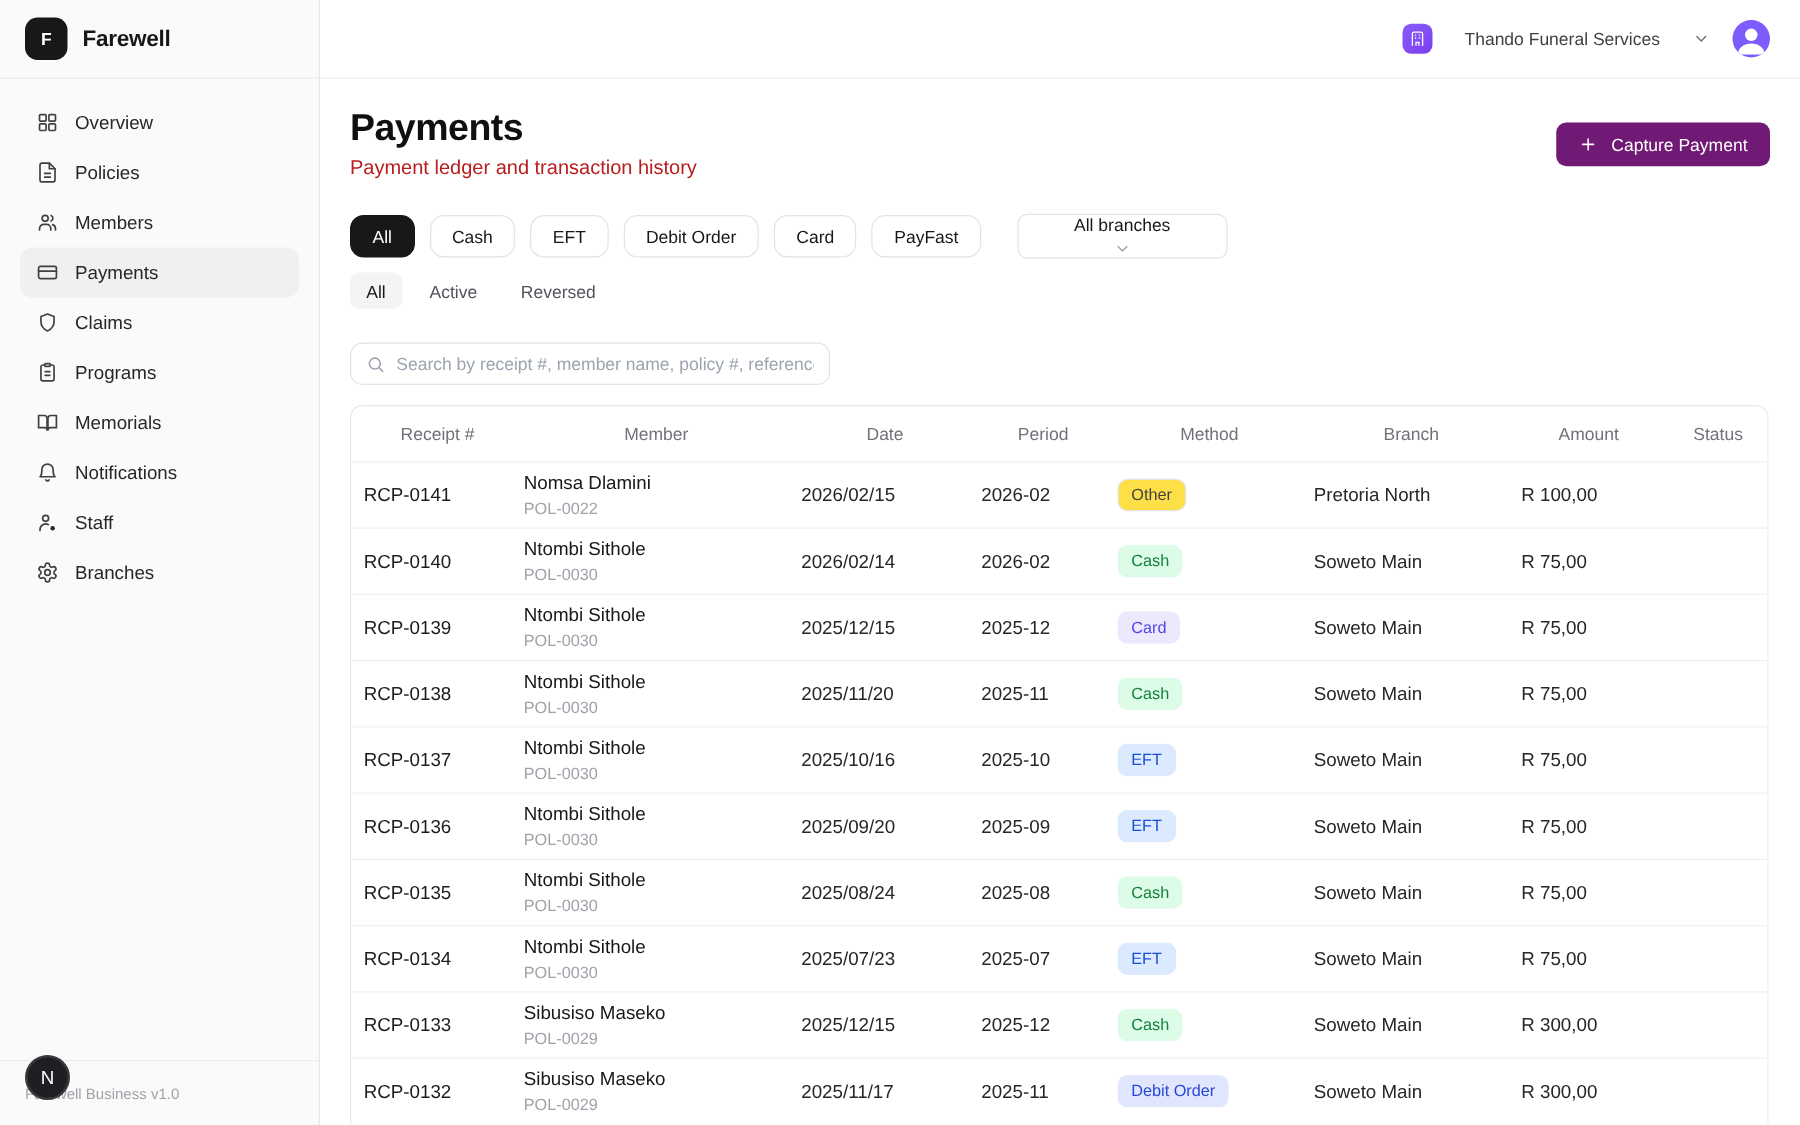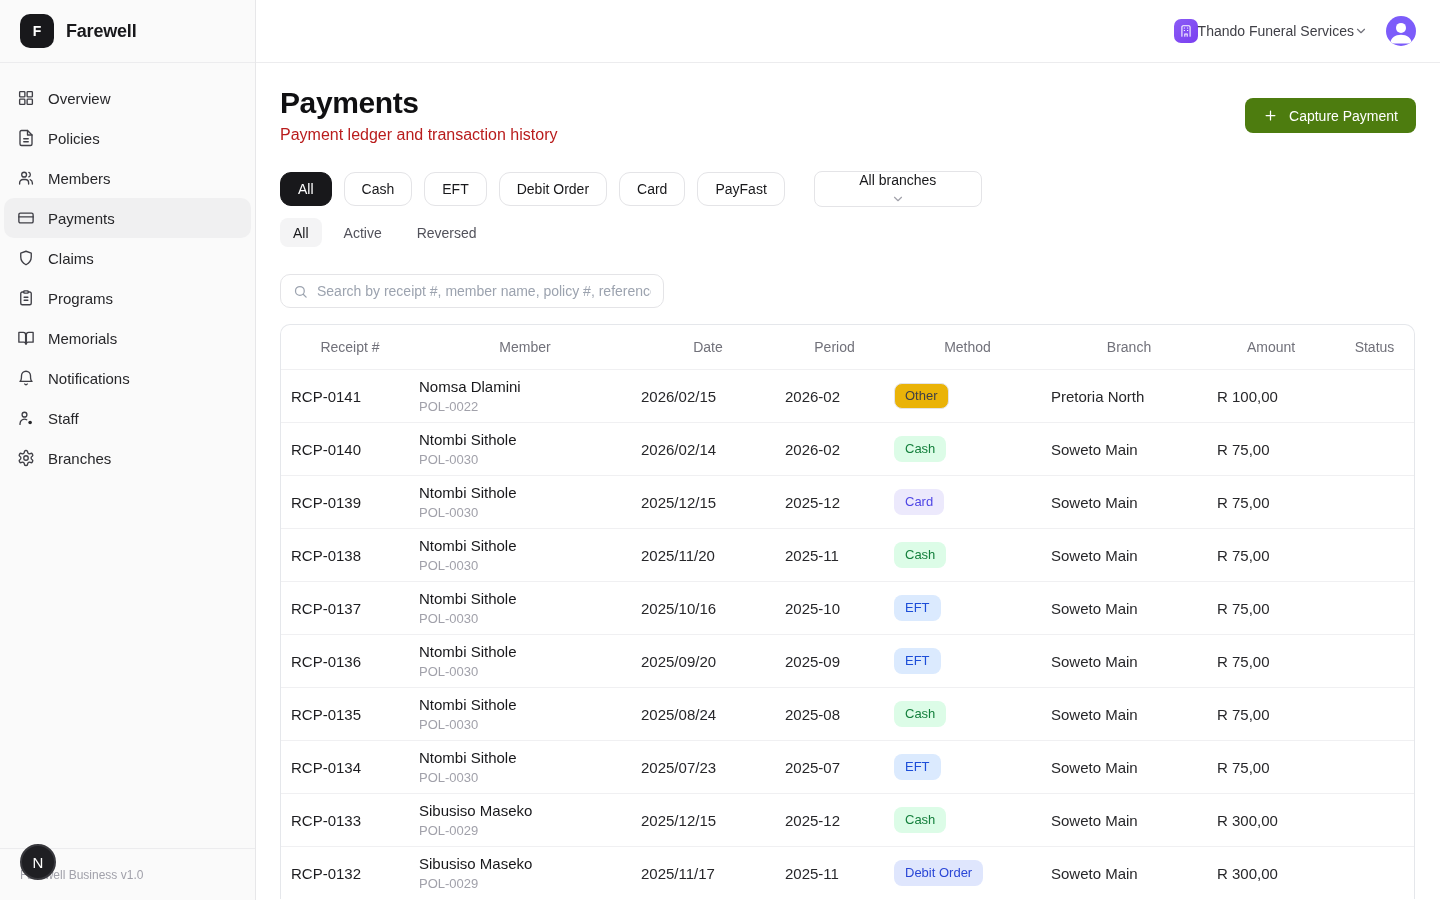--- a/index.html
+++ b/index.html
@@ -22,7 +22,7 @@
   
   .main { flex:1; display:flex; flex-direction:column; background:#fff; min-width:0; }
   .topbar { height:63px; flex:0 0 63px; border-bottom:1px solid #ececee; display:flex; align-items:center; justify-content:flex-end; gap:18px; padding:0 24px; }
-  .org-switcher { display:flex; align-items:center; gap:0; cursor:pointer; }
+  .org-switcher { display:flex; align-items:center; gap:26px; cursor:pointer; }
   .org-icon { width:24px; height:24px; border-radius:7px; background:linear-gradient(140deg,#8b5cf6,#7a3ff0); display:flex; align-items:center; justify-content:center; }
   .org-icon svg { width:14px; height:14px; stroke:#fff; fill:none; stroke-width:1.8; stroke-linecap:round; }
   .org-name { font-size:14px; font-weight:500; color:#3f3f46; }

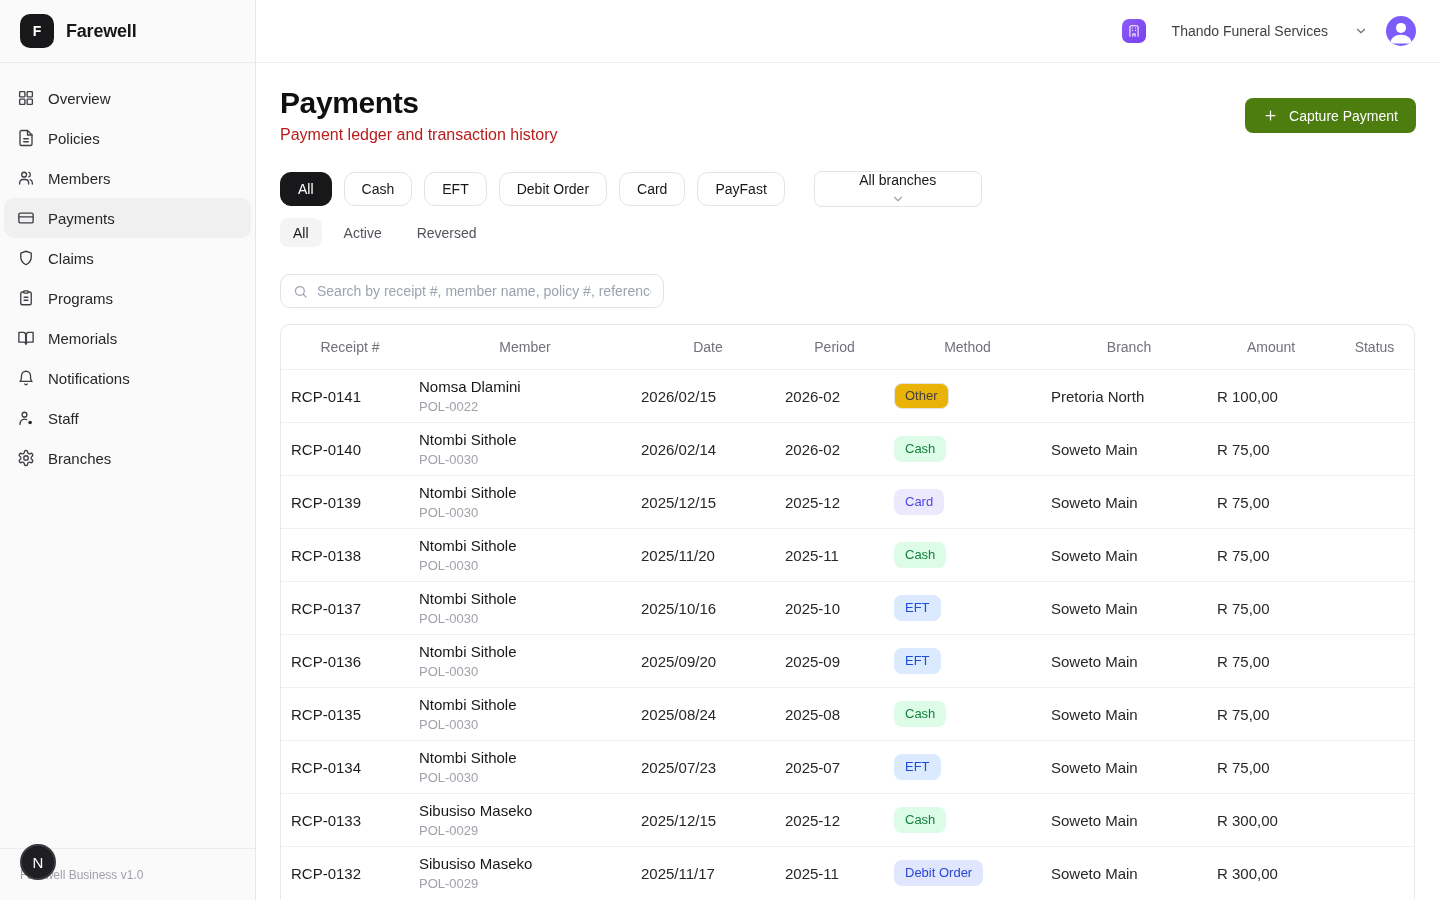--- a/index.html
+++ b/index.html
@@ -12,7 +12,7 @@
   .sidebar-header { height:63px; flex:0 0 63px; border-bottom:1px solid #ececee; display:flex; align-items:center; gap:12px; padding:0 20px; }
   .logo-badge { width:34px; height:34px; border-radius:10px; background:#18181b; color:#fff; font-weight:bold; font-size:14px; display:flex; align-items:center; justify-content:center; }
   .brand-name { font-size:18px; font-weight:700; color:#18181b; letter-spacing:-0.2px; }
-  .nav { padding:15px 4px; flex:1; }
+  .nav { padding:15px 16px; flex:1; }
   .nav-item { height:40px; display:flex; align-items:center; gap:13px; padding:0 13px; border-radius:10px; font-size:15px; color:#27272a; cursor:pointer; }
   .nav-item.active { background:#f0f0f1; }
   .nav-item svg { width:18px; height:18px; stroke:#3f3f46; fill:none; stroke-width:1.8; stroke-linecap:round; stroke-linejoin:round; flex:0 0 18px; }

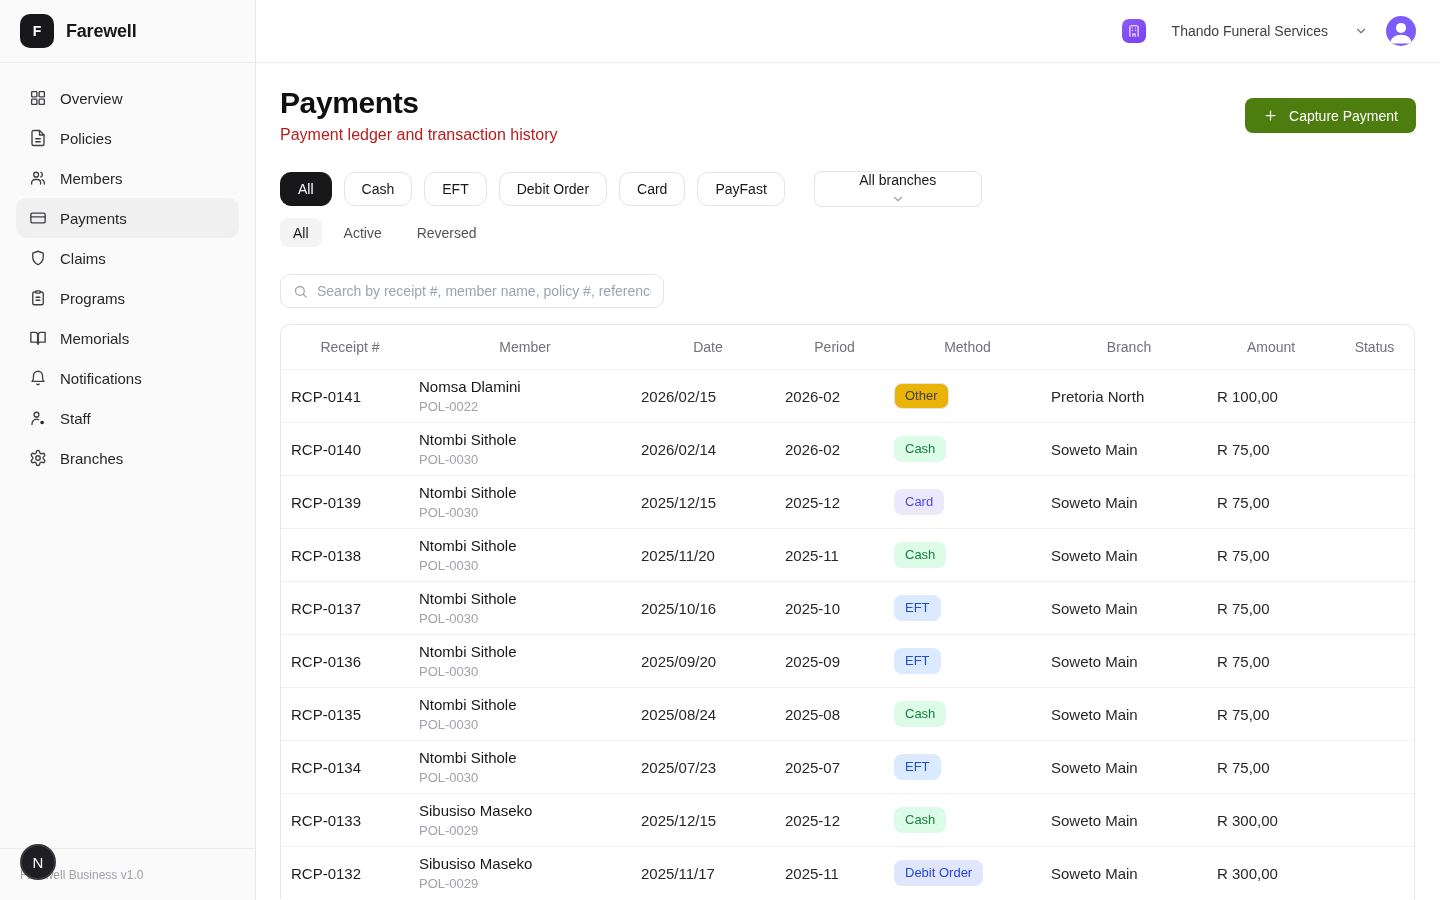--- a/index.html
+++ b/index.html
@@ -33,7 +33,7 @@
   .page-header { display:flex; justify-content:space-between; align-items:flex-start; }
   .page-title { font-size:30px; font-weight:700; color:#101012; letter-spacing:-0.4px; line-height:1.2; }
   .page-subtitle { font-size:16px; color:#b91c1c; margin-top:5px; }
-  .capture-btn { margin-top:13px; height:35px; background:#4d7c0f; color:#fff; border:none; border-radius:8px; padding:0 18px; font-size:14px; font-weight:500; font-family:inherit; display:flex; align-items:center; gap:11px; cursor:pointer; }
+  .capture-btn { margin-top:13px; height:35px; background:#701a75; color:#fff; border:none; border-radius:8px; padding:0 18px; font-size:14px; font-weight:500; font-family:inherit; display:flex; align-items:center; gap:11px; cursor:pointer; }
   .capture-btn svg { width:15px; height:15px; stroke:#fff; stroke-width:2; stroke-linecap:round; fill:none; }
 
   .filters-row { display:flex; align-items:center; gap:12px; margin-top:27px; }

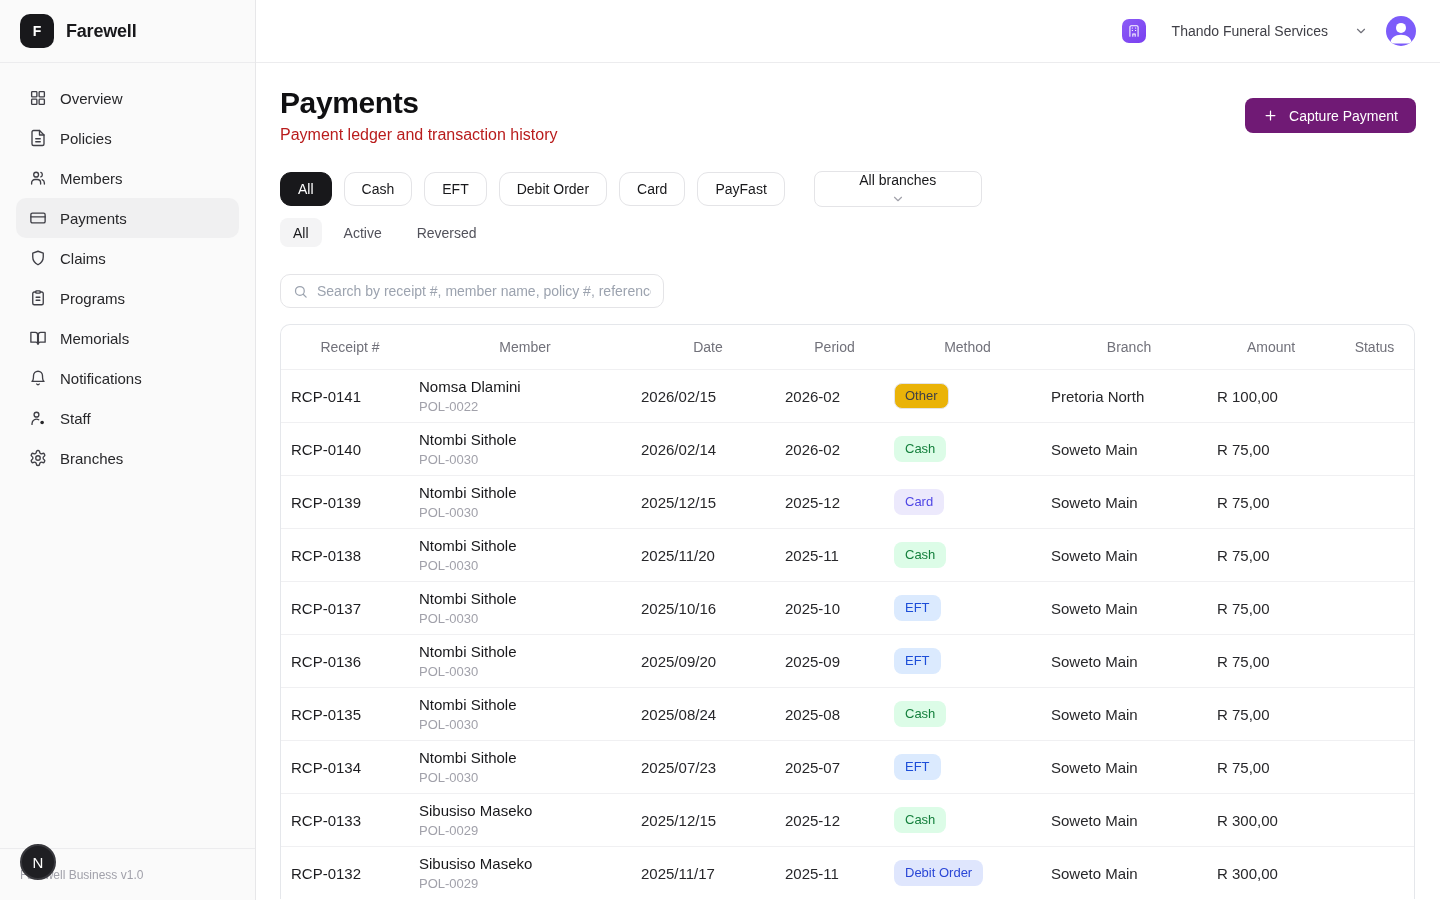--- a/index.html
+++ b/index.html
@@ -62,7 +62,7 @@
   .cell-member .m-name { color:#18181b; line-height:1.2; }
   .cell-member .m-policy { color:#a1a1aa; font-size:13px; margin-top:3px; line-height:1.2; }
   .badge { display:inline-flex; align-items:center; padding:4px 10px; border-radius:8px; font-size:13px; line-height:1.25; border:1px solid transparent; }
-  .badge-other { background:#eab308; border-color:#e4e4e7; color:#3f3f46; }
+  .badge-other { background:#fde047; border-color:#e4e4e7; color:#3f3f46; }
   .badge-cash { background:#dcfce7; color:#15803d; }
   .badge-card { background:#ece9fc; color:#4f46e5; }
   .badge-eft { background:#dbeafe; color:#1d4ed8; }

